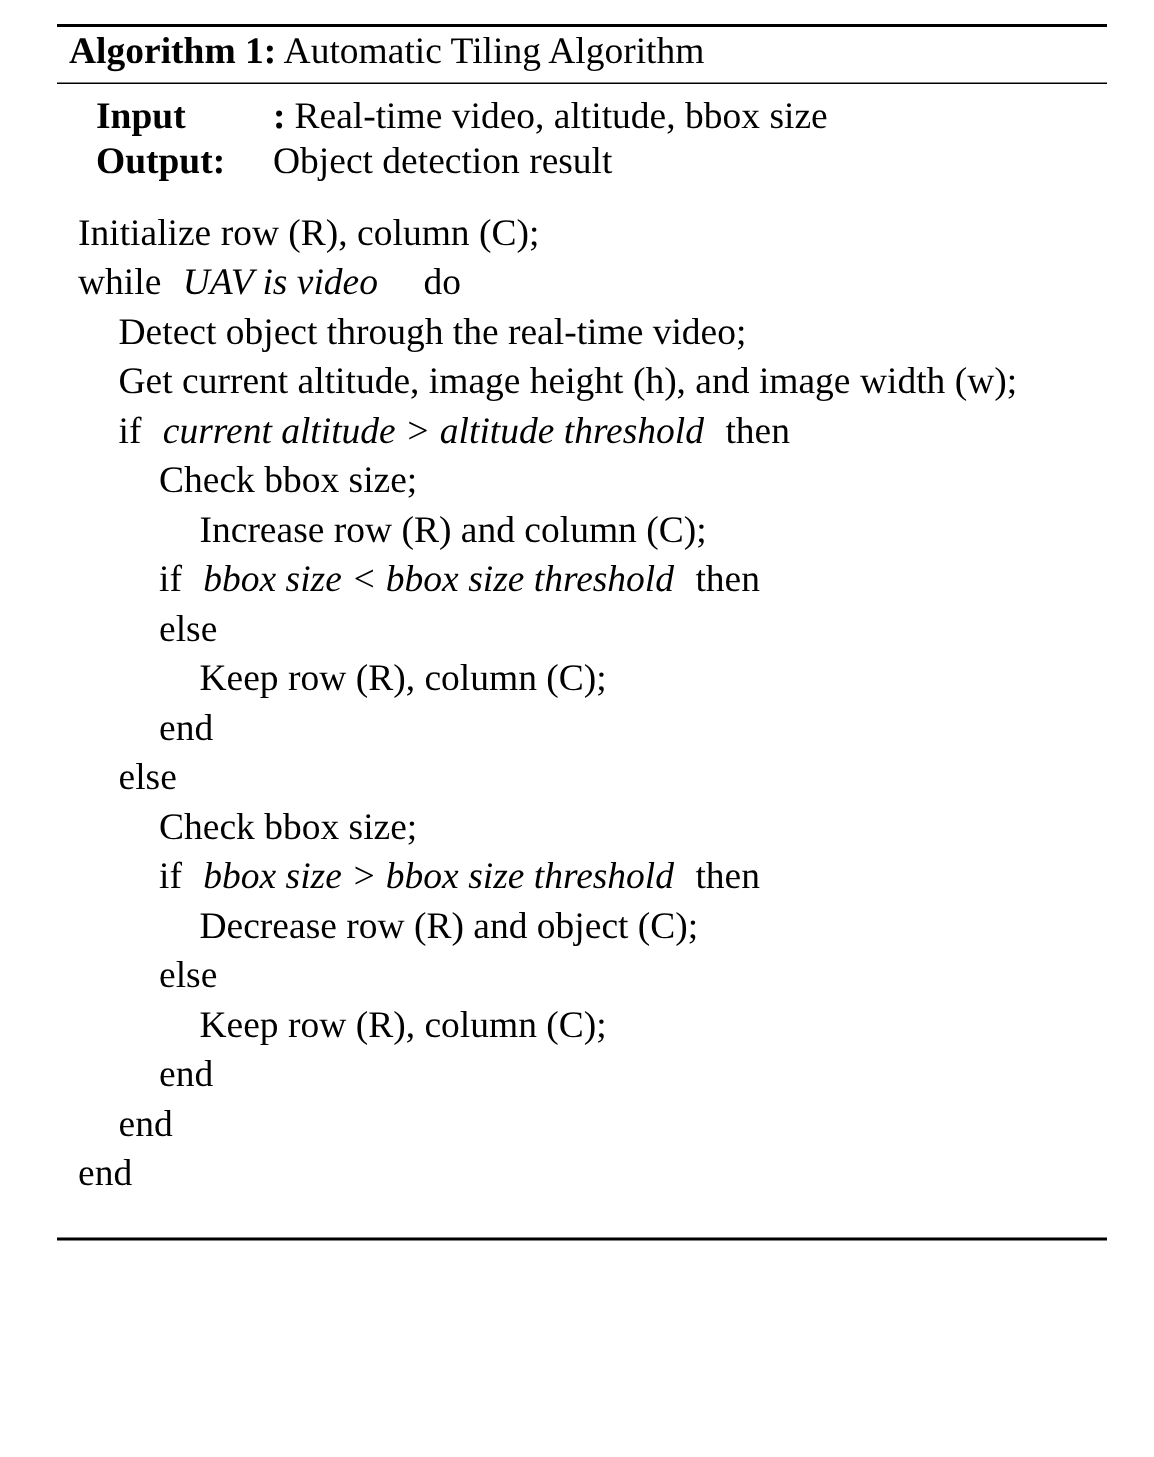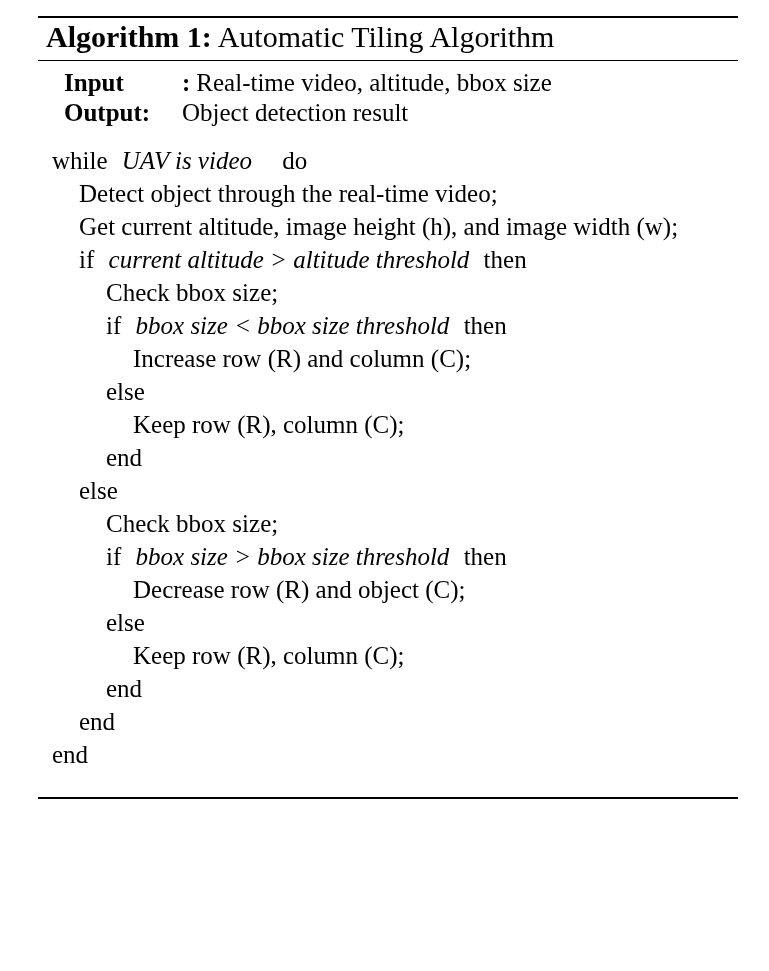--- a/index.html
+++ b/index.html
@@ -36,7 +36,7 @@
 
   .caption {
     padding: 4px 2px 8px 8px;
-    font-size: 30px;
+    font-size: 25px;
     white-space: nowrap;
   }
   .caption b { font-weight: bold; }

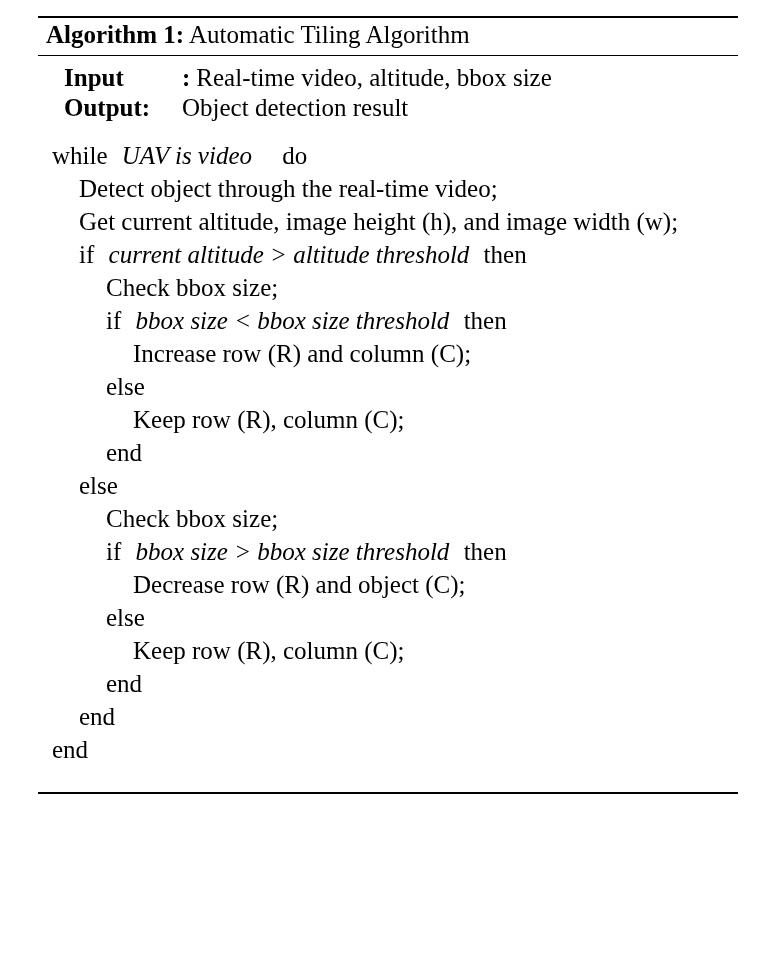--- a/index.html
+++ b/index.html
@@ -134,6 +134,9 @@
 
   <div class="body-block">
 
+    <div class="line indent0">
+      <span class="text">Initialize row (R), column (C);</span>
+    </div>
 
     <div class="line indent0">
       <span class="text">

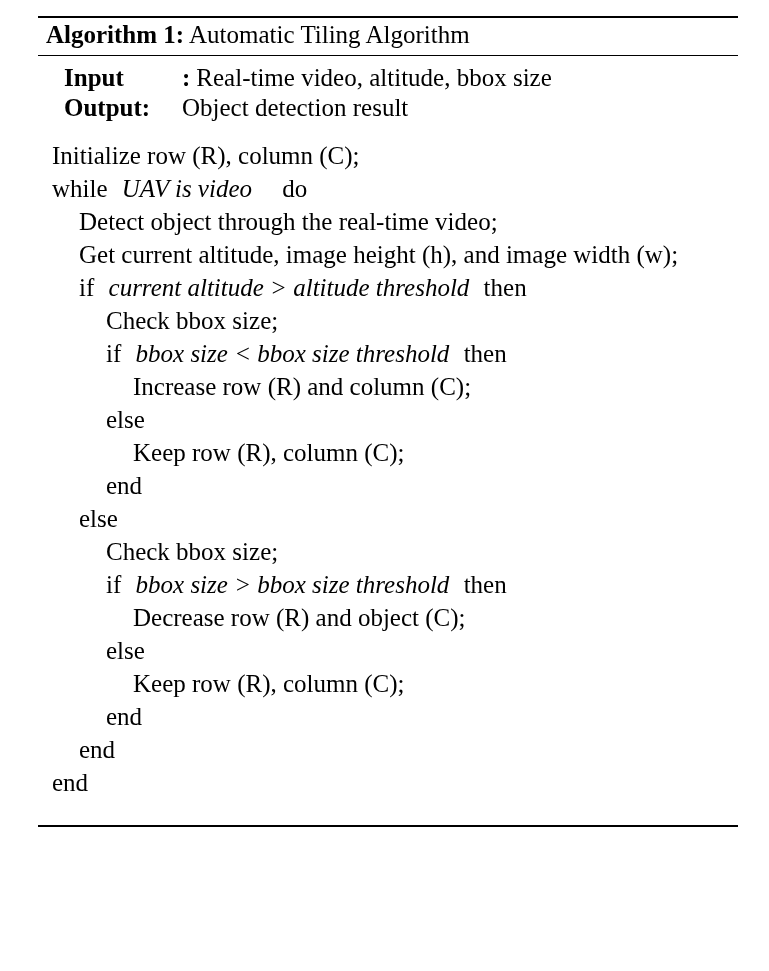--- a/index.html
+++ b/index.html
@@ -183,6 +183,15 @@
       <span class="guides">
         <span class="guide"></span>
         <span class="guide"></span>
+        <span class="guide"></span>
+      </span>
+      <span class="text">Increase row (R) and column (C);</span>
+    </div>
+
+    <div class="line indent0">
+      <span class="guides">
+        <span class="guide"></span>
+        <span class="guide"></span>
       </span>
       <span class="text">
         <span class="kw" style="margin-right: 8px;">if</span>
@@ -195,15 +204,6 @@
       <span class="guides">
         <span class="guide"></span>
         <span class="guide"></span>
-        <span class="guide"></span>
-      </span>
-      <span class="text">Increase row (R) and column (C);</span>
-    </div>
-
-    <div class="line indent0">
-      <span class="guides">
-        <span class="guide"></span>
-        <span class="guide"></span>
       </span>
       <span class="text kw">else</span>
     </div>

